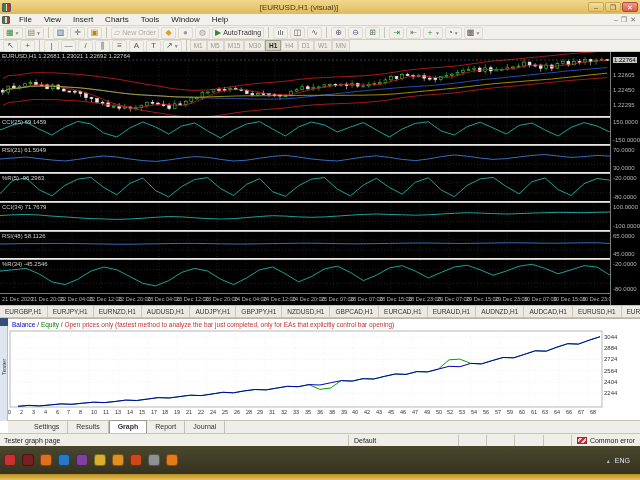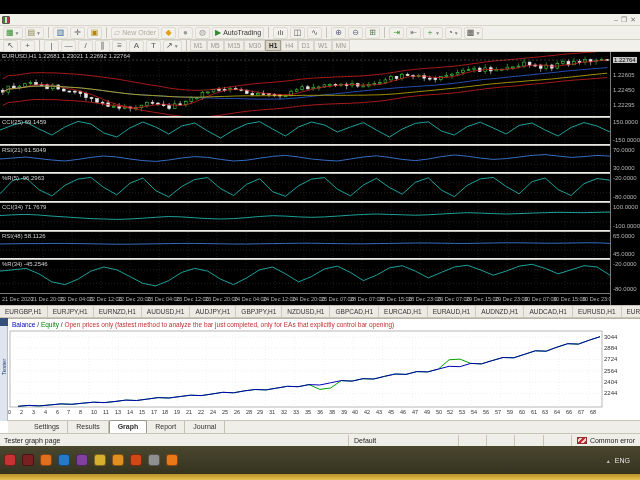--- a/index.html
+++ b/index.html
@@ -70,6 +70,13 @@
 
 <div id="screen">
 
+  <div id="titlebar" class="abs">
+    <div id="app-logo"></div>
+    <div id="title-text">[EURUSD,H1 (visual)]</div>
+    <div class="win-btn">–</div>
+    <div class="win-btn">❐</div>
+    <div class="win-btn close">✕</div>
+  </div>
 
   <div id="menubar" class="abs">
     <div id="app-logo" style="width:8px;height:8px;margin-right:3px"></div>

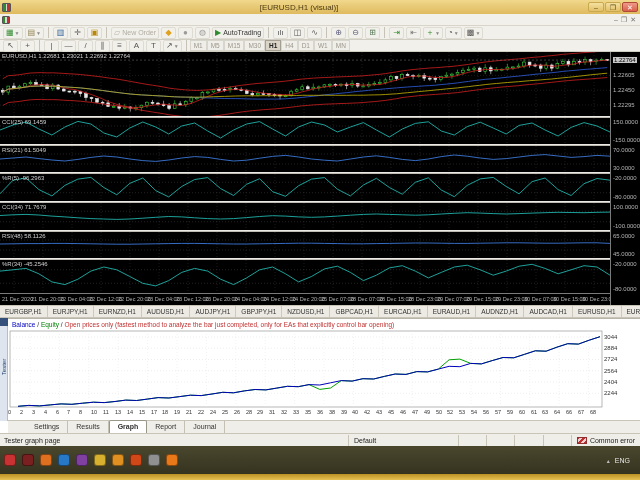--- a/index.html
+++ b/index.html
@@ -80,6 +80,15 @@
 
   <div id="menubar" class="abs">
     <div id="app-logo" style="width:8px;height:8px;margin-right:3px"></div>
+    <div id="menu-items" style="display:flex">
+        <span class="menu-item">File</span>
+        <span class="menu-item">View</span>
+        <span class="menu-item">Insert</span>
+        <span class="menu-item">Charts</span>
+        <span class="menu-item">Tools</span>
+        <span class="menu-item">Window</span>
+        <span class="menu-item">Help</span>
+      </div>
     <div id="menu-winctl">
         <span>–</span>
         <span>❐</span>

